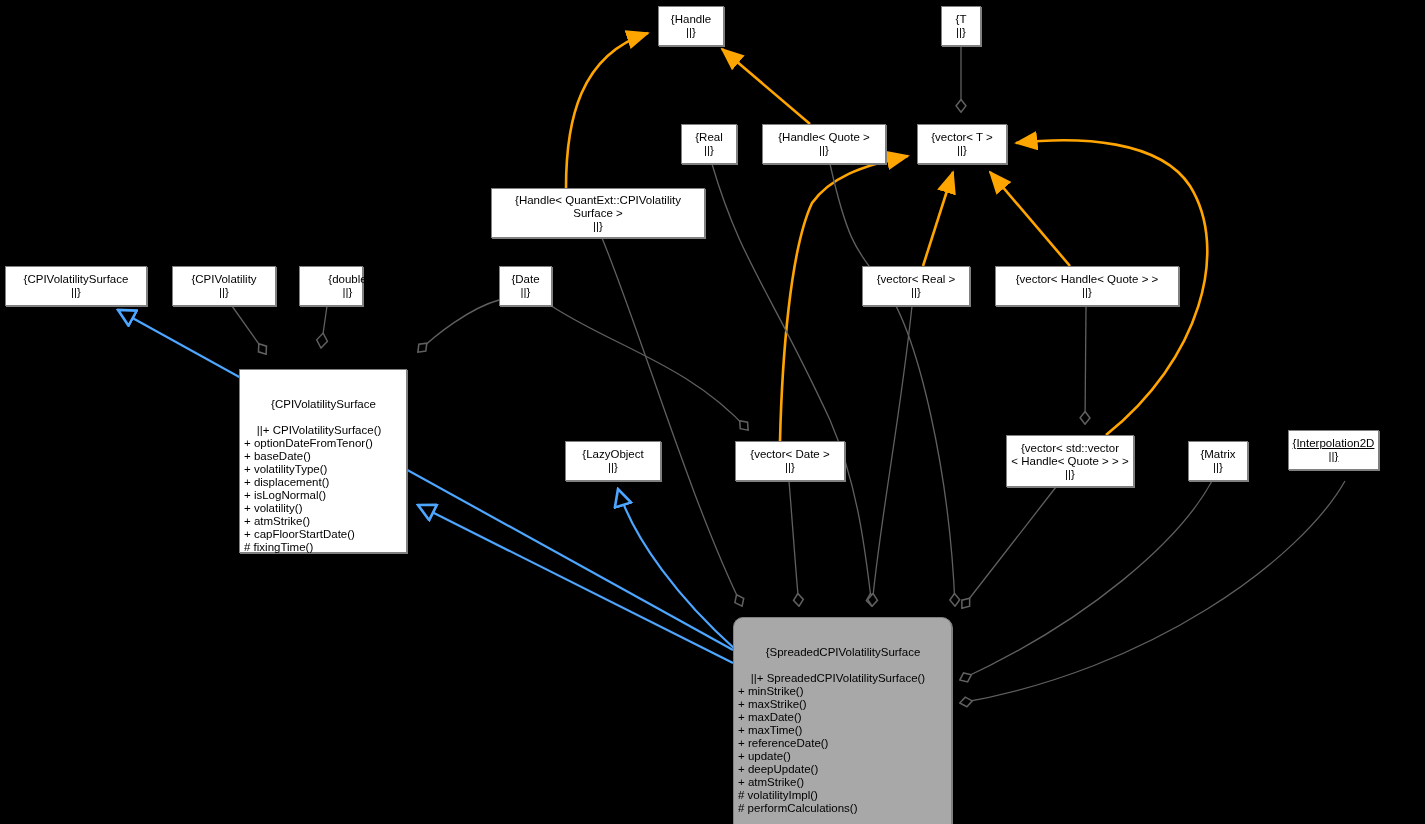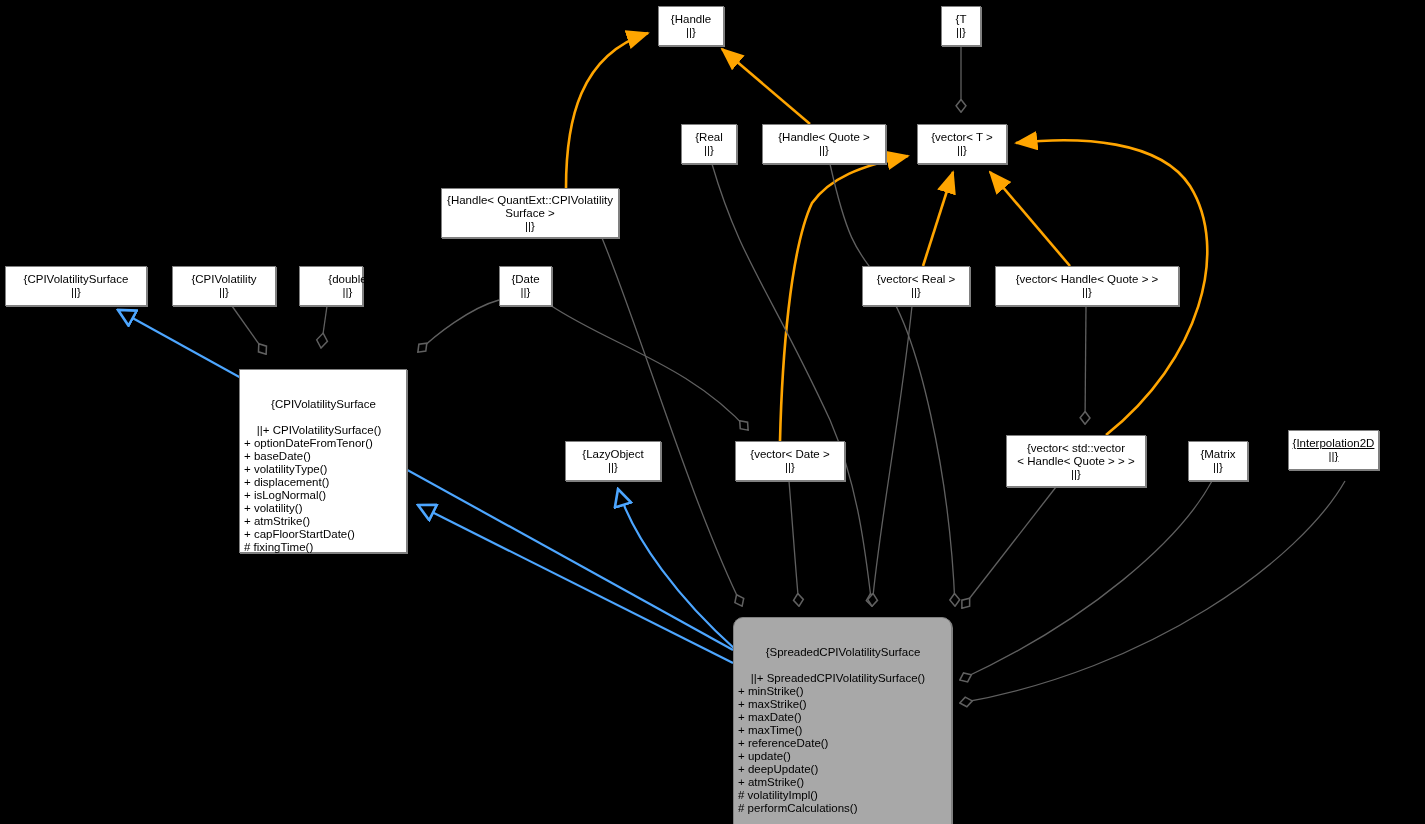--- a/index.html
+++ b/index.html
@@ -147,7 +147,7 @@
     <span>{vector&lt; T &gt;
 ||}</span>
   </div>
-  <div class="node" style="left: 441px; top: 188px; width: 178px; height: 50px;">
+  <div class="node" style="left: 491px; top: 188px; width: 214px; height: 50px;">
     <span>{Handle&lt; QuantExt::CPIVolatility
 Surface &gt;
 ||}</span>

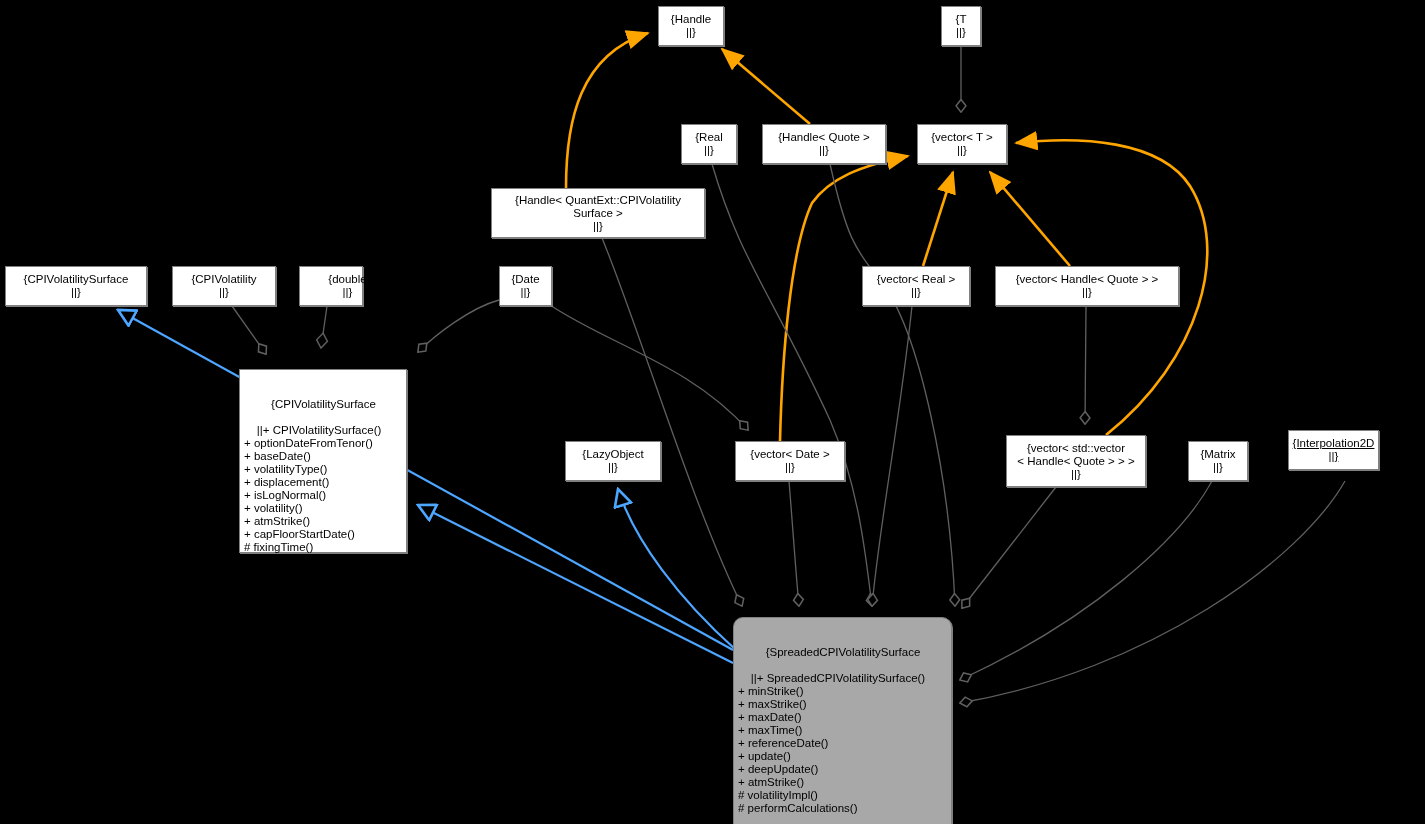--- a/index.html
+++ b/index.html
@@ -184,7 +184,7 @@
     <span>{vector&lt; Date &gt;
 ||}</span>
   </div>
-  <div class="node" style="left: 1006px; top: 435px; width: 140px; height: 52px; align-items: center;">
+  <div class="node" style="left: 1006px; top: 435px; width: 128px; height: 52px; align-items: center;">
     <span>{vector&lt; std::vector
 &lt; Handle&lt; Quote &gt; &gt; &gt;
 ||}</span>

